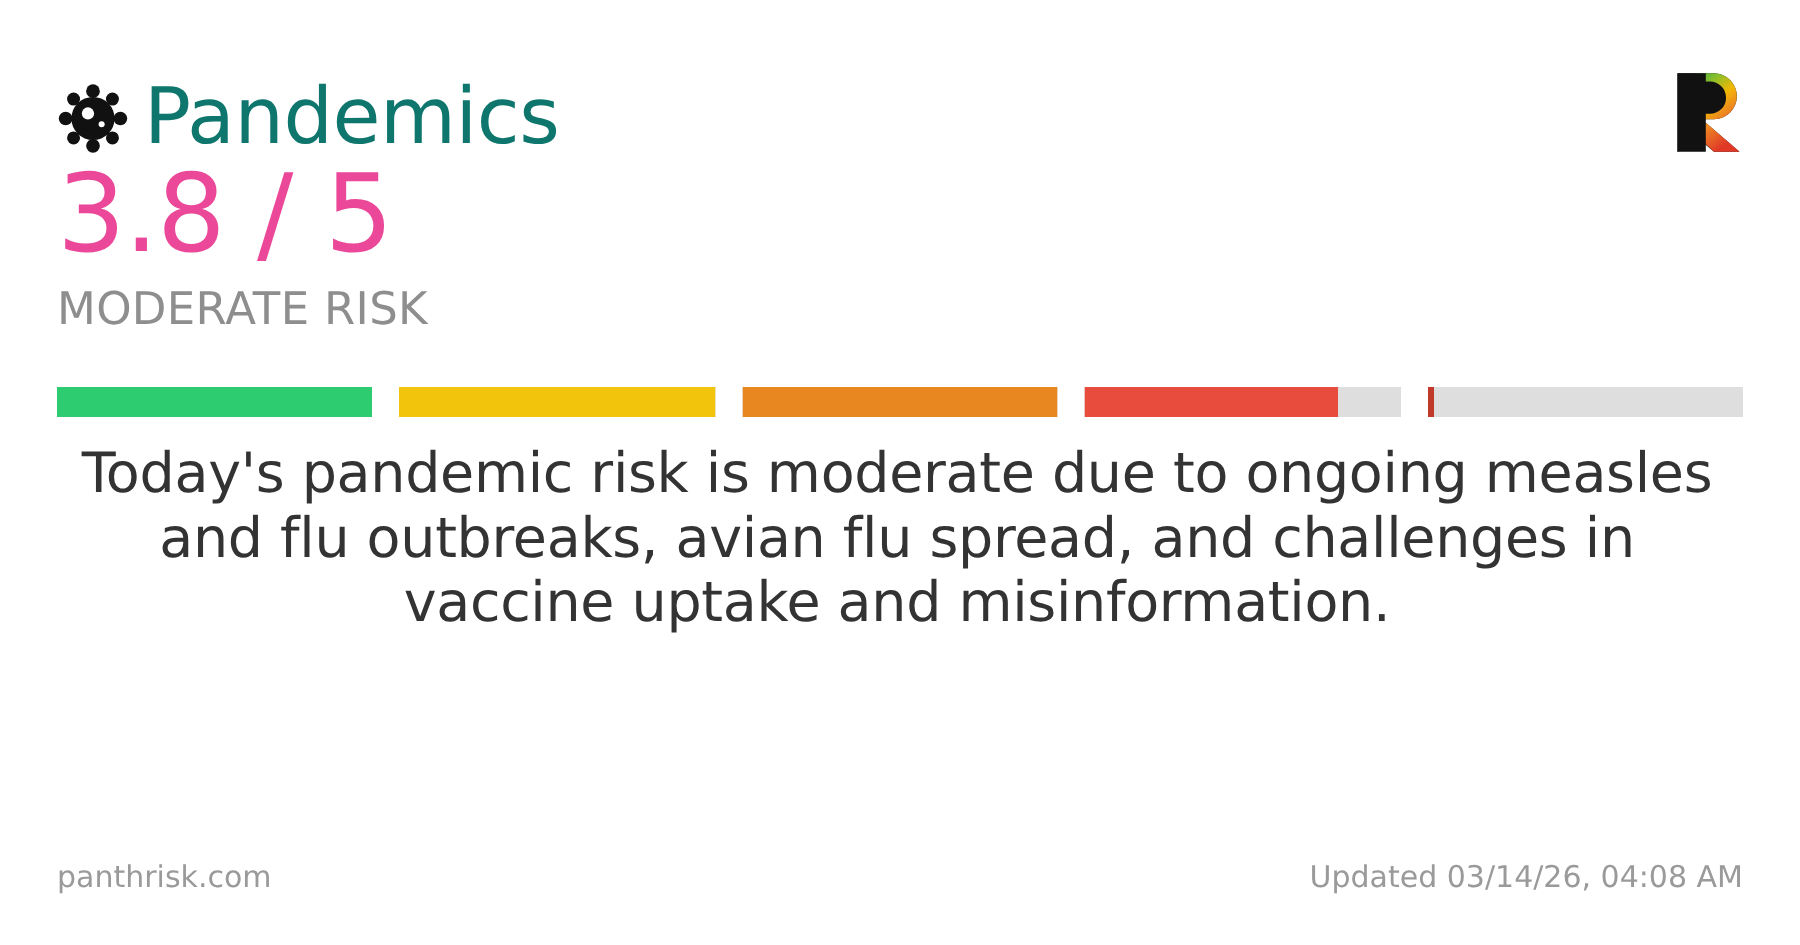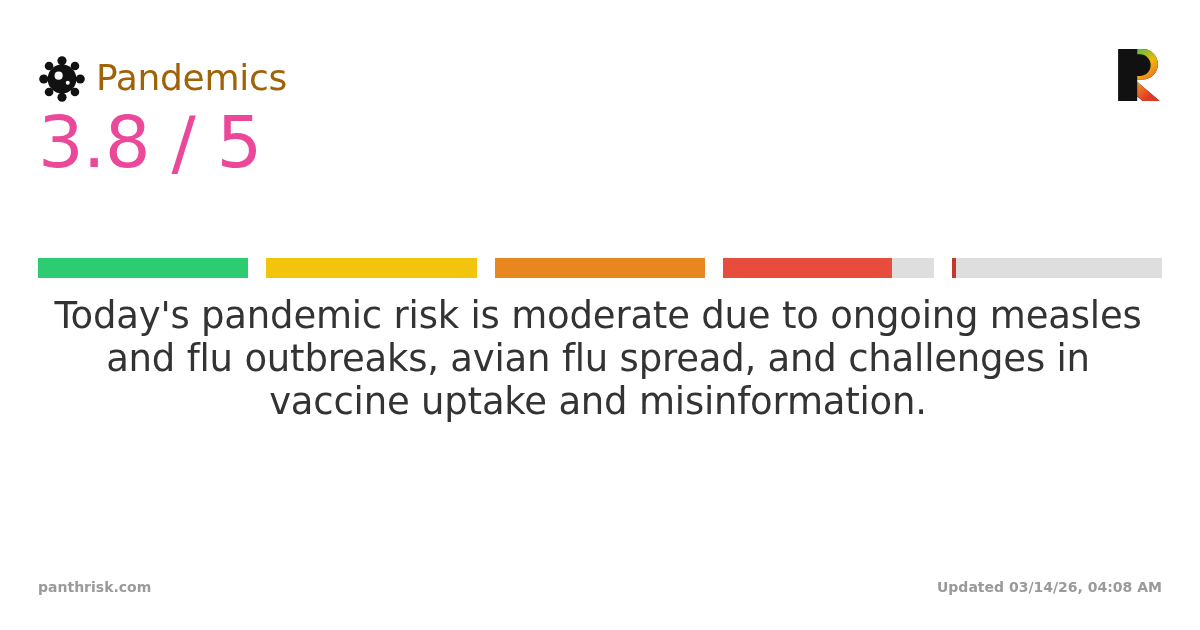--- a/index.html
+++ b/index.html
@@ -53,10 +53,10 @@
   }
 
   .page-title {
-    font-size: 36px;
-    line-height: 1;
-    font-weight: 400;
-    color: #a16207;
+    font-size: 52px;
+    line-height: 1;
+    font-weight: 400;
+    color: #0f766e;
     letter-spacing: -0.3px;
     white-space: nowrap;
   }

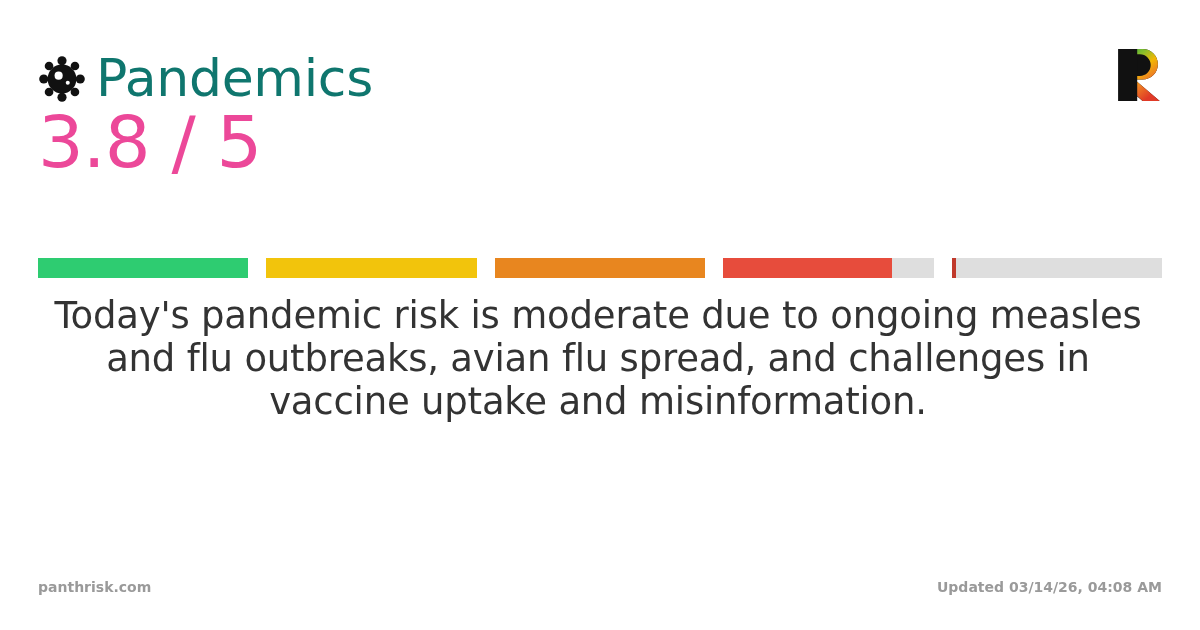--- a/index.html
+++ b/index.html
@@ -199,6 +199,7 @@
   </div>
 
   <div class="score" style="color: #ec4899;">3.8 / 5</div>
+  <div class="risk-label">MODERATE RISK</div>
 
   <div class="gauge">
     <div class="seg" style="background: rgb(222, 222, 222);">

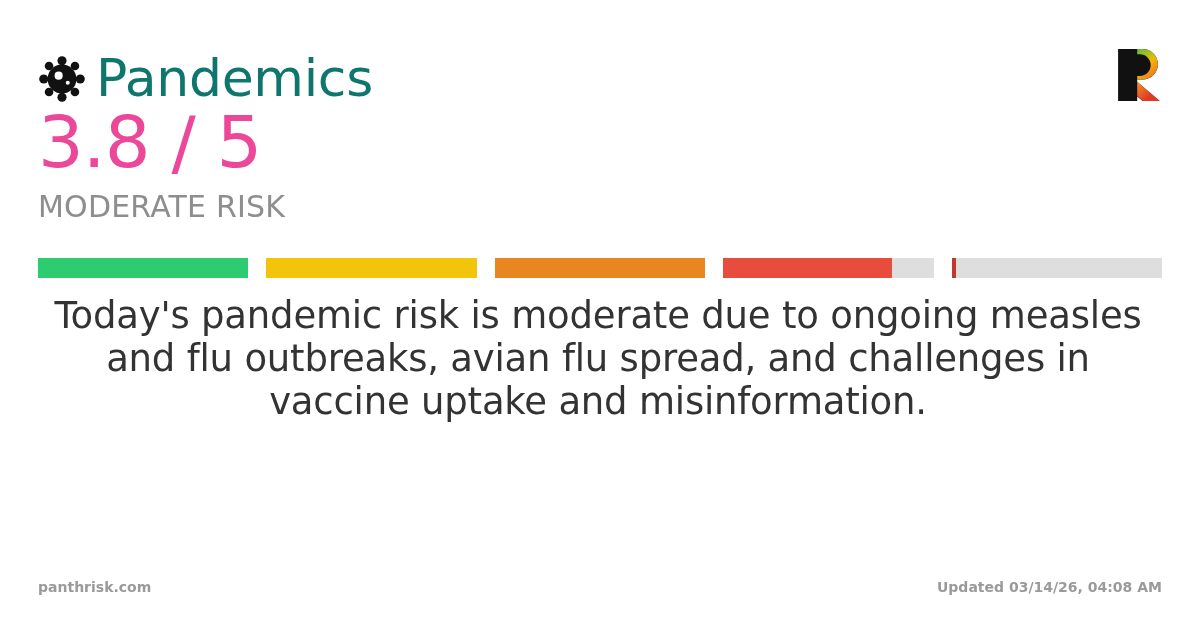--- a/index.html
+++ b/index.html
@@ -148,9 +148,9 @@
 
   .footer-left,
   .footer-right {
-    font-size: 14px;
-    line-height: 1;
-    font-weight: 700;
+    font-size: 20px;
+    line-height: 1;
+    font-weight: 400;
     color: #9a9a9a;
     white-space: nowrap;
   }

